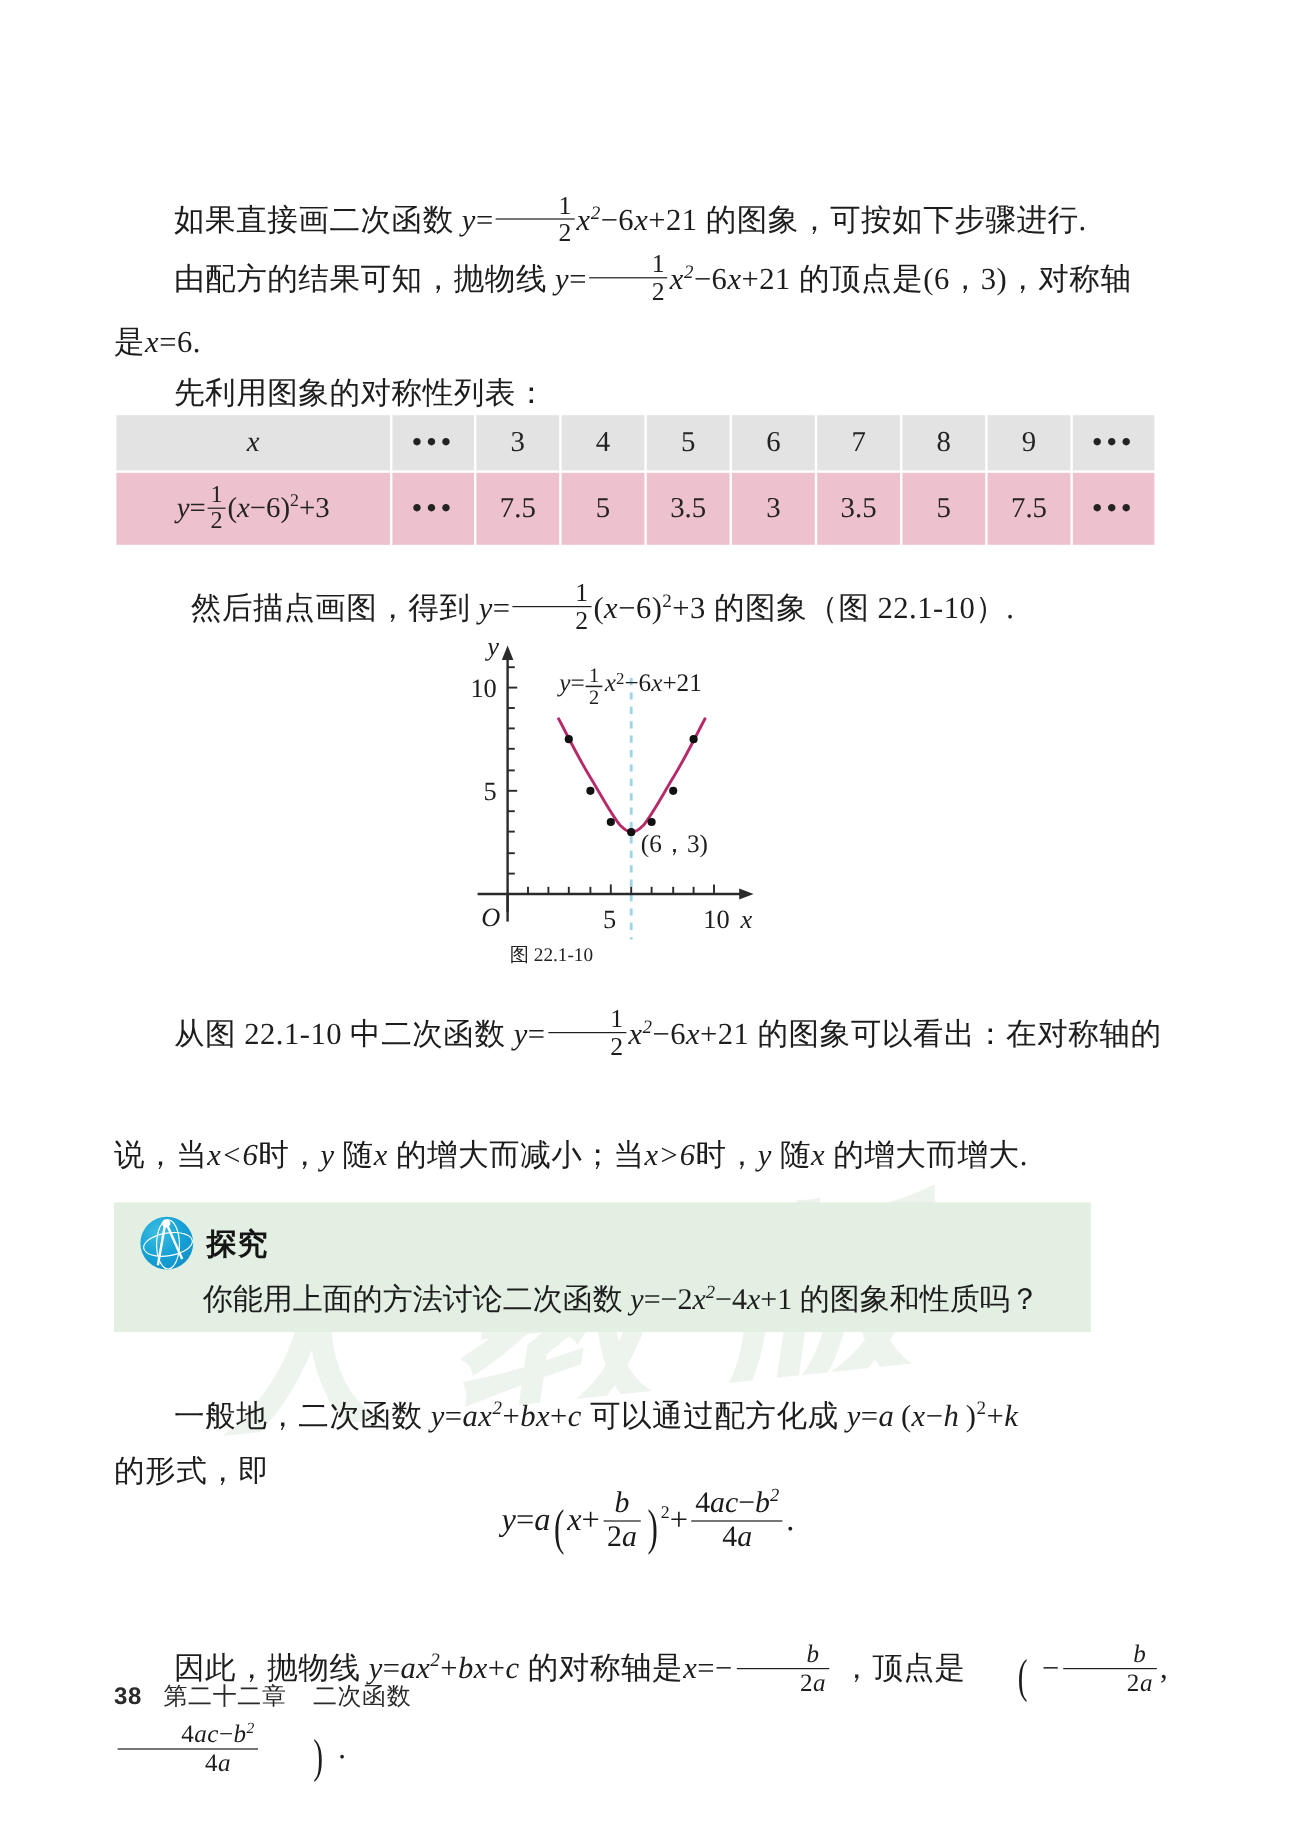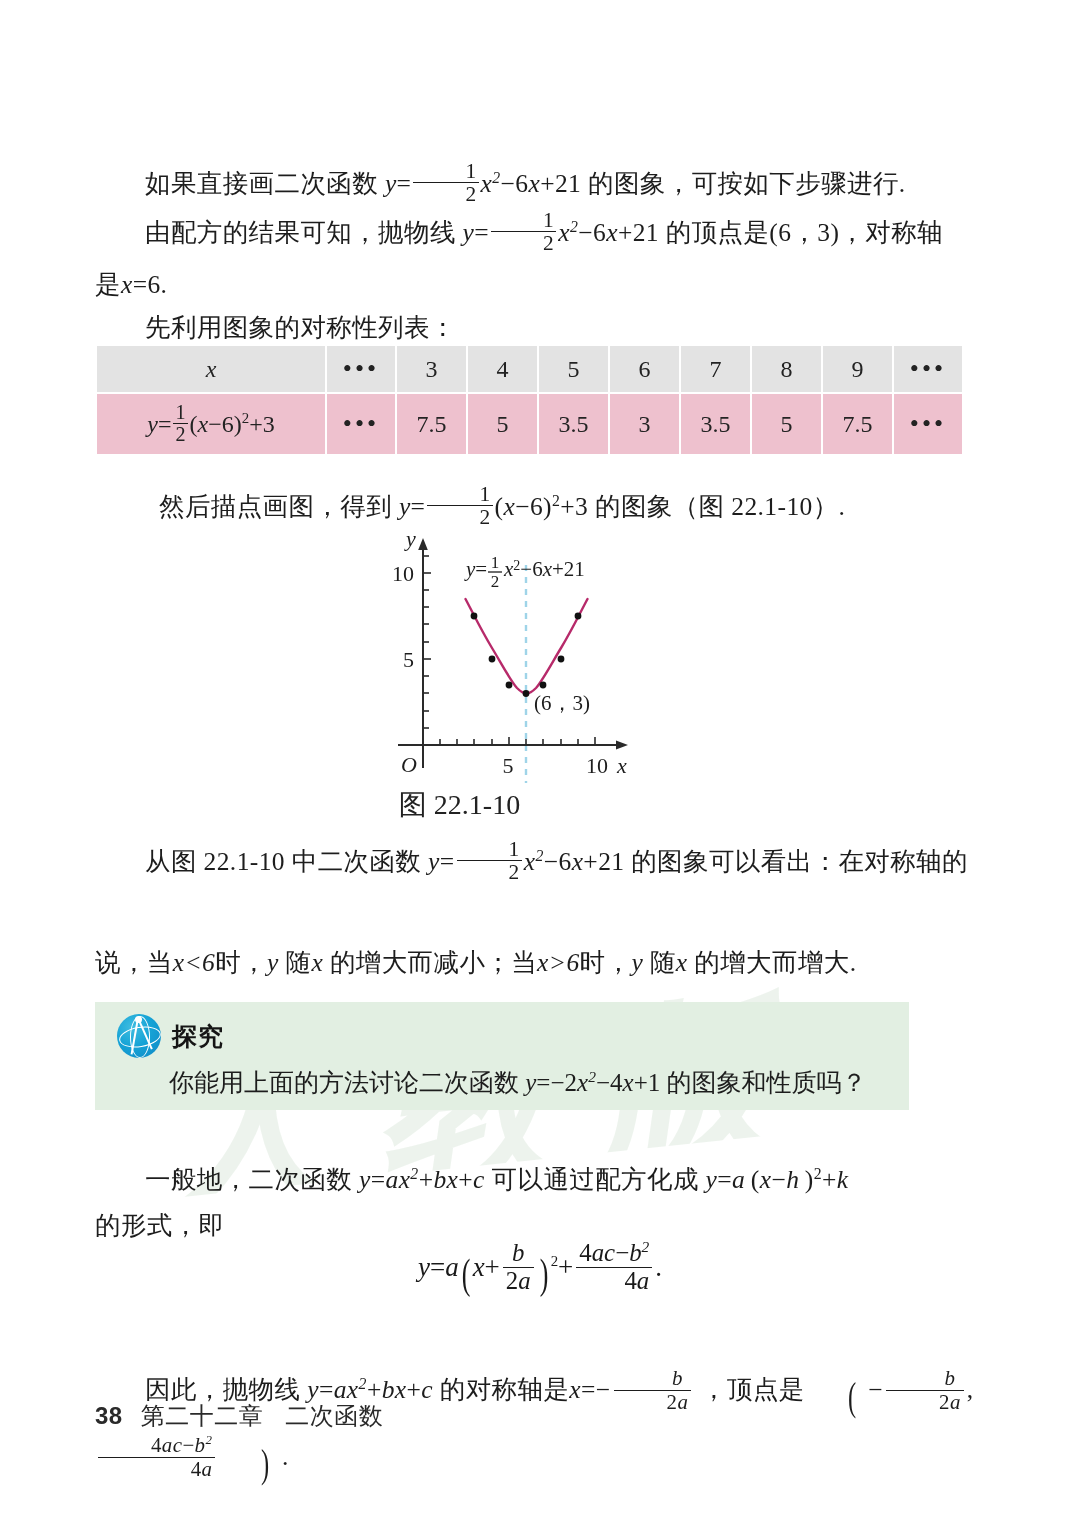--- a/index.html
+++ b/index.html
@@ -92,7 +92,7 @@
   .figwrap{position:absolute;left:0;top:530px;width:1080px;height:290px;}
   .figcap{
     position:absolute;left:0;top:786px;width:919px;
-    text-align:center;font-size:28px;color:#222;
+    text-align:center;font-size:16px;color:#222;
     font-family:"Liberation Serif",serif;
   }
 

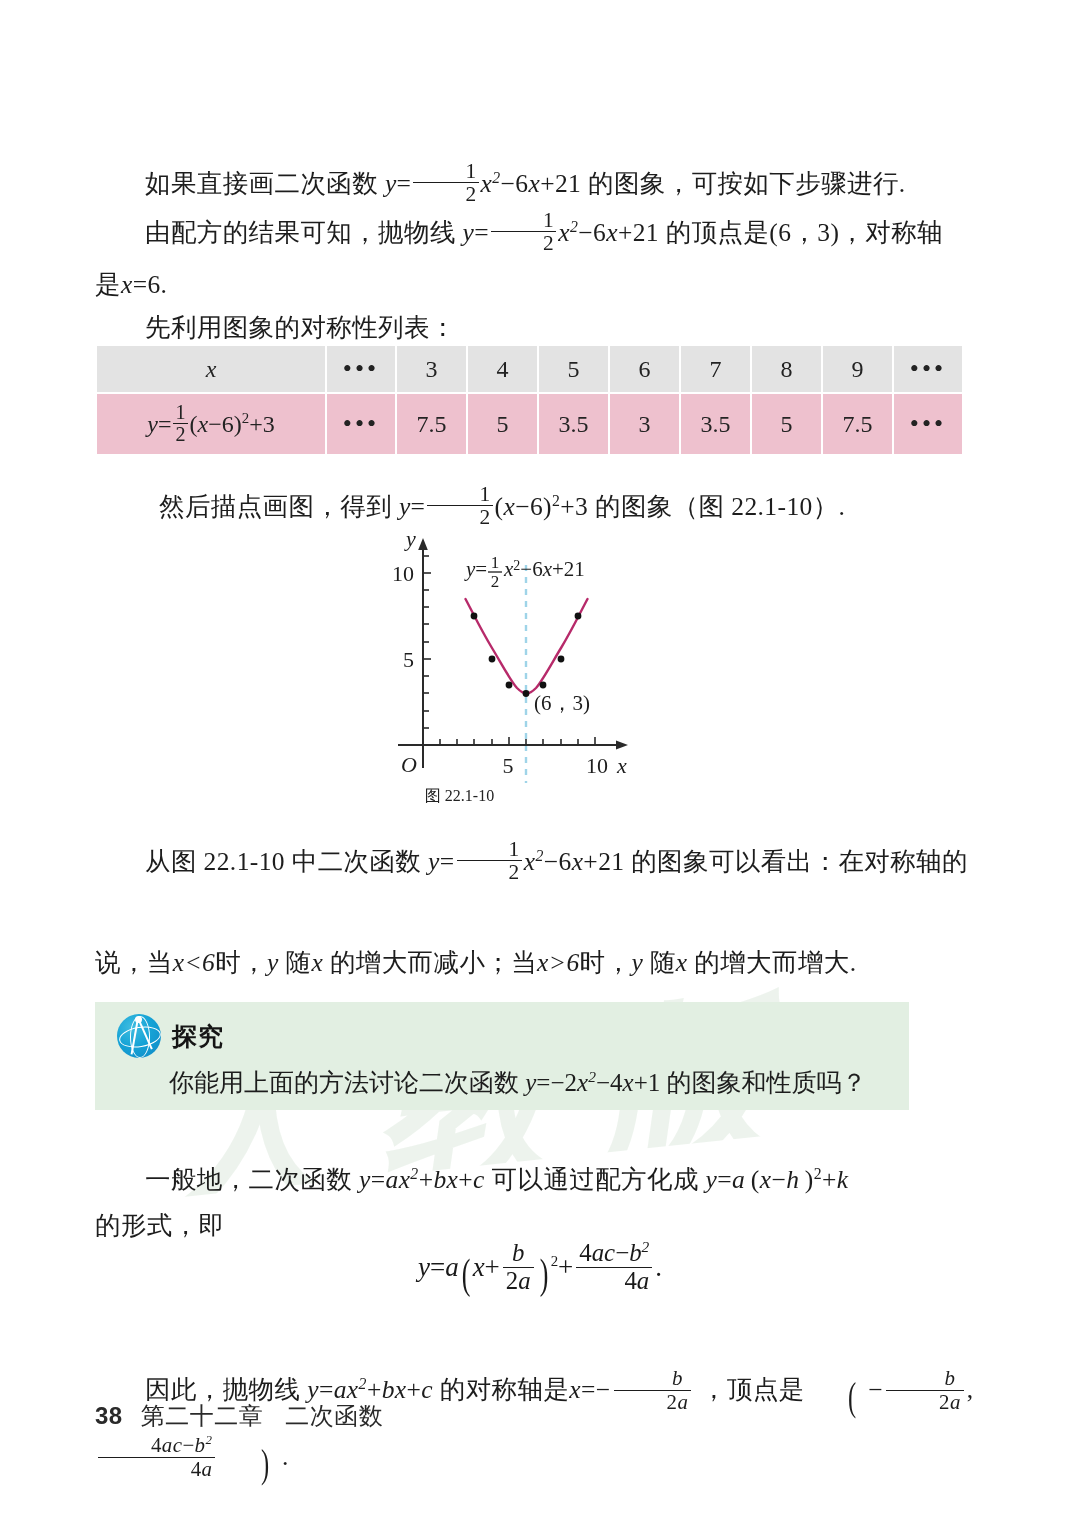--- a/index.html
+++ b/index.html
@@ -51,7 +51,7 @@
     margin:0 3px;
   }
   .bigfrac > span{display:block;padding:0 3px;}
-  .bigfrac .den{border-top:1.5px solid #1d1d1d;text-align:right;}
+  .bigfrac .den{border-top:1.5px solid #1d1d1d;}
 
   .paren{
     display:inline-block;

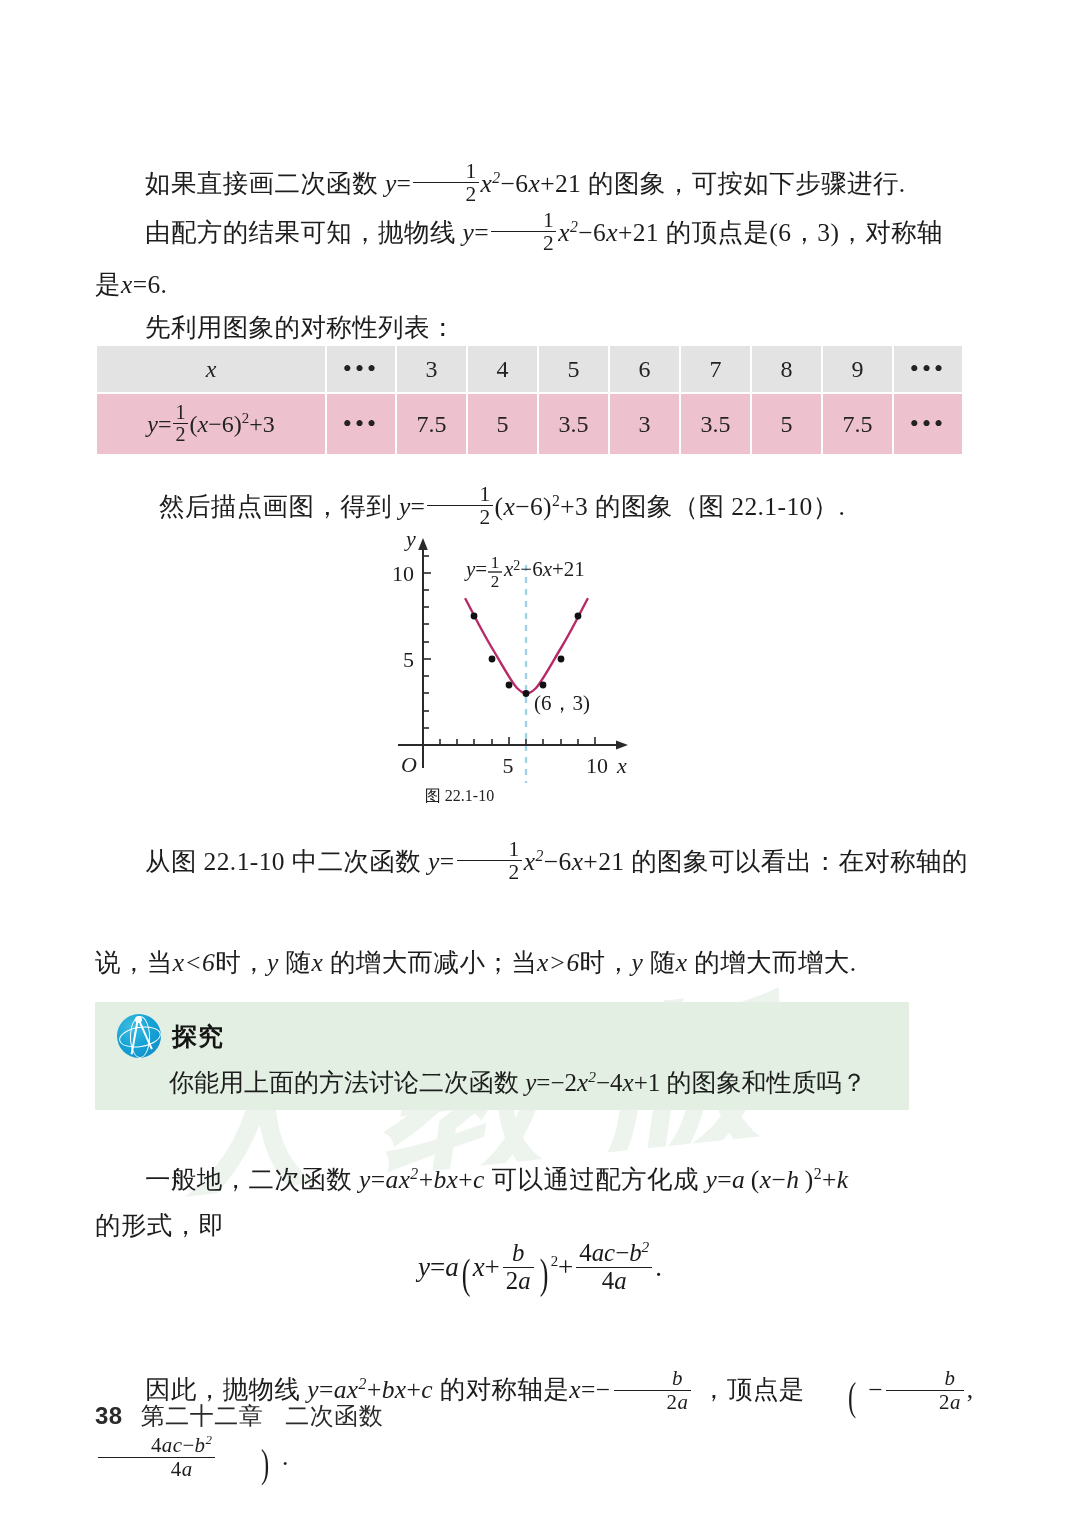--- a/index.html
+++ b/index.html
@@ -155,7 +155,7 @@
   .footer{
     position:absolute;left:95px;top:1400px;
     font-family:"Liberation Sans","DejaVu Sans",sans-serif;
-    font-size:24px;color:#2a2a2a;letter-spacing:.5px;
+    font-size:20px;color:#2a2a2a;letter-spacing:.5px;
   }
   .footer .pg{font-weight:bold;margin-right:18px;}
   .footer .sp{display:inline-block;width:22px;}

